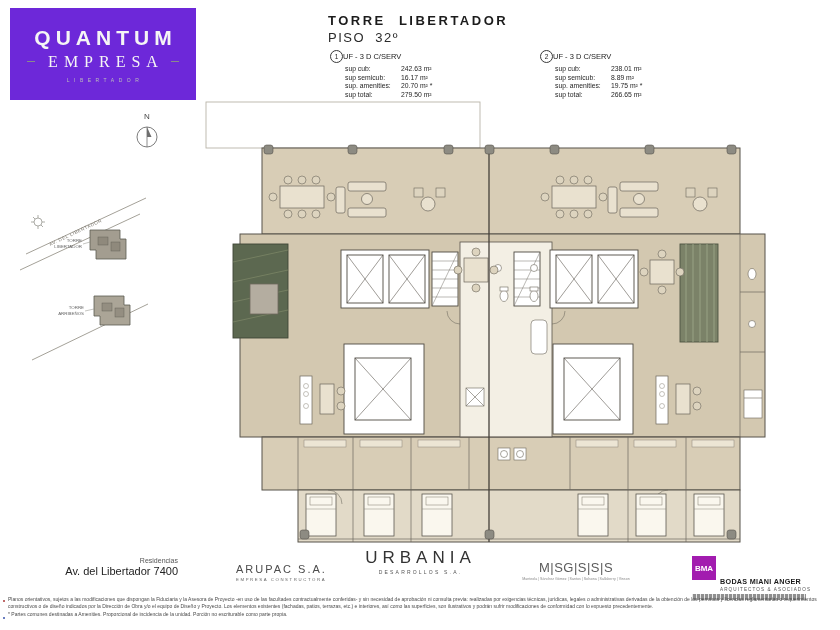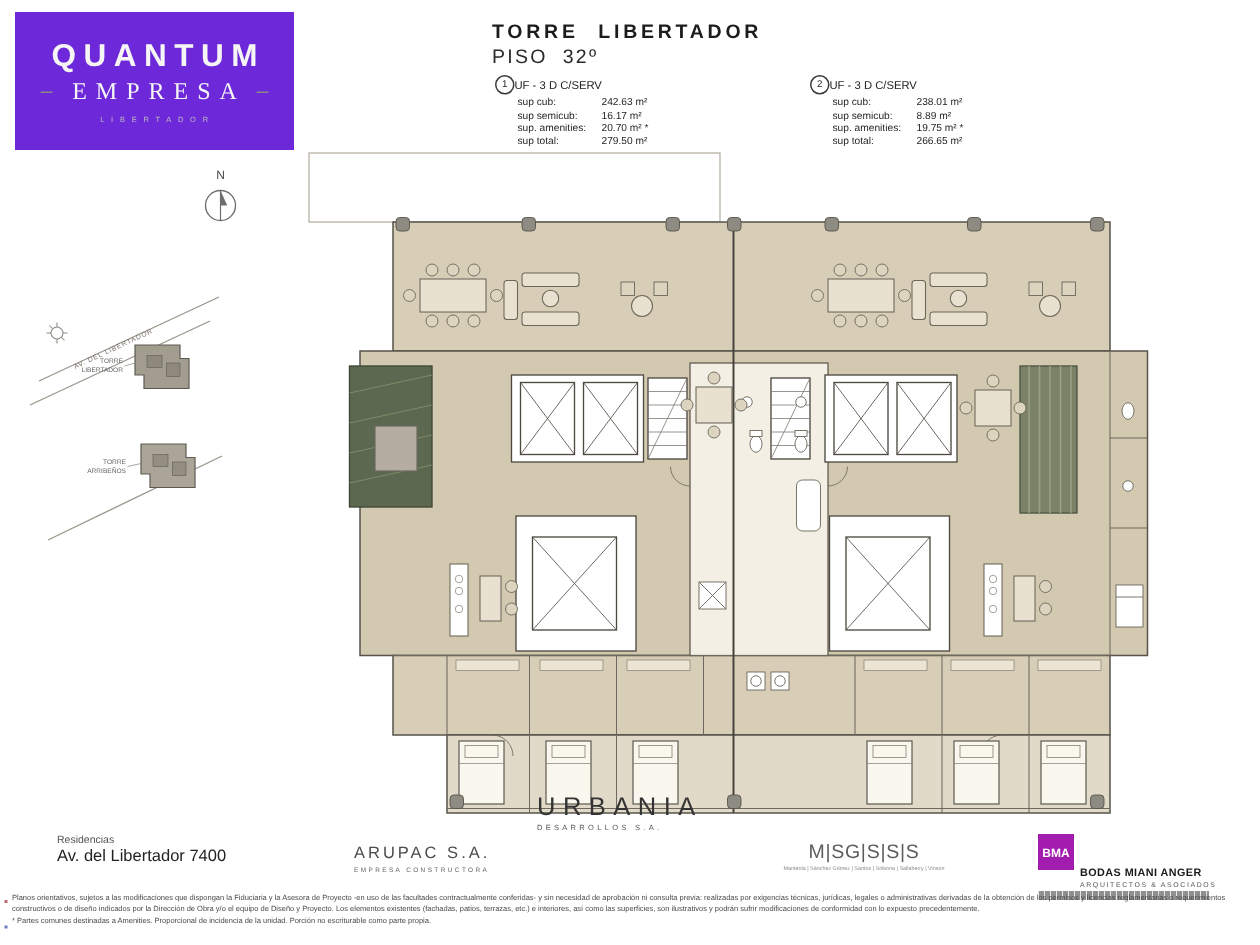--- a/index.html
+++ b/index.html
@@ -37,7 +37,7 @@
   .arupac{left:236px;top:563px;width:100px;color:#4c4c4c}
   .arupac .n{font-size:11px;letter-spacing:2px}
   .arupac .s{font-size:4.3px;letter-spacing:1.6px;margin-top:2px;color:#666}
-  .urbania{left:358px;top:528px;width:125px;color:#333}
+  .urbania{left:358px;top:548px;width:125px;text-align:center;color:#333}
   .urbania .n{font-size:17px;letter-spacing:5px}
   .urbania .s{font-size:5px;letter-spacing:2.2px;margin-top:1px;color:#555}
   .msg{left:520px;top:560px;width:112px;text-align:center;color:#5c5c5c}

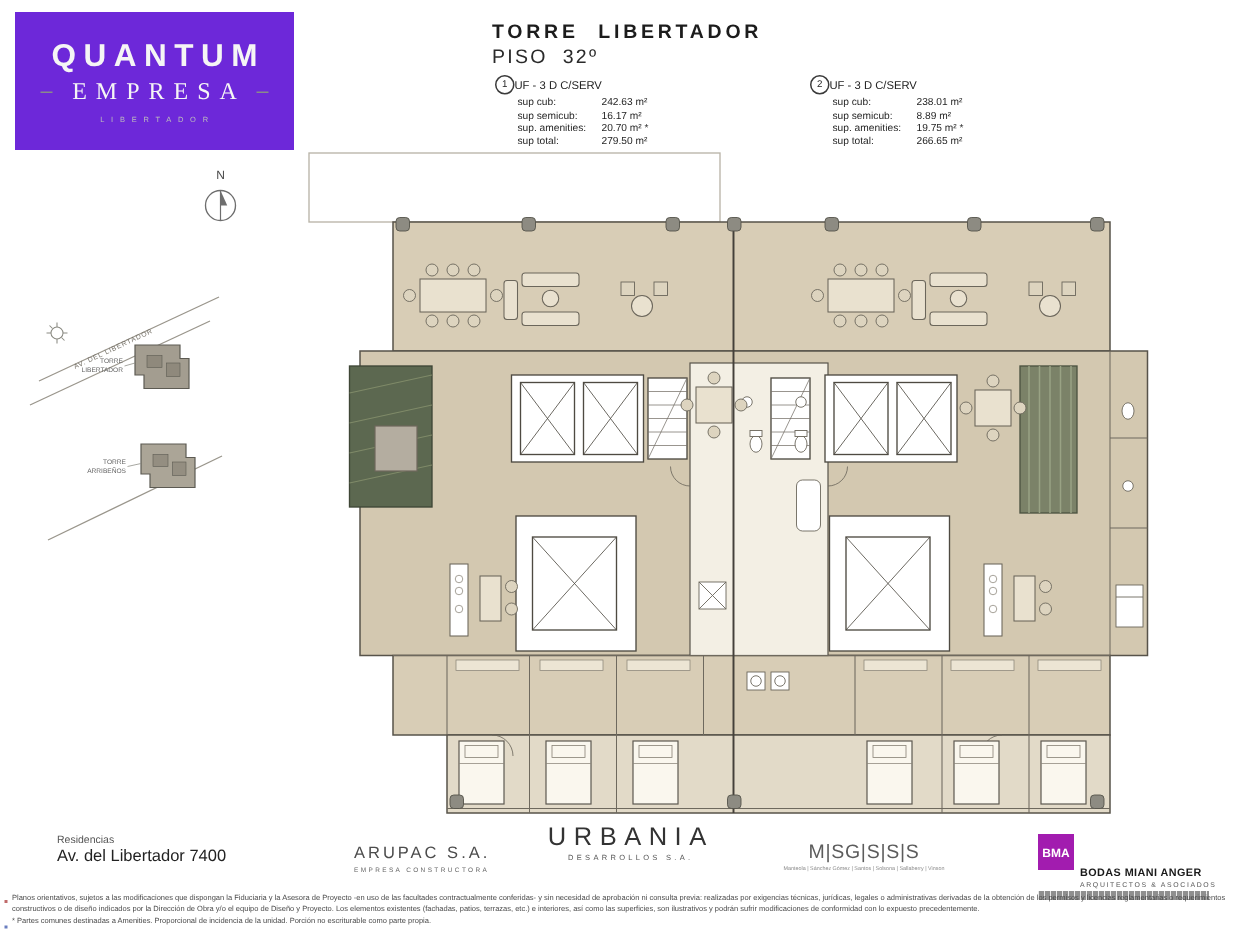--- a/index.html
+++ b/index.html
@@ -31,7 +31,7 @@
   .ulabel{width:56px;flex:none}
 
   
-  .addr{left:38px;top:557px;width:140px;text-align:left}
+  .addr{left:38px;top:557px;width:140px;text-align:right}
   .addr .a1{font-size:7px;color:#555}
   .addr .a2{font-size:11px;color:#222;margin-top:1px}
   .arupac{left:236px;top:563px;width:100px;color:#4c4c4c}

